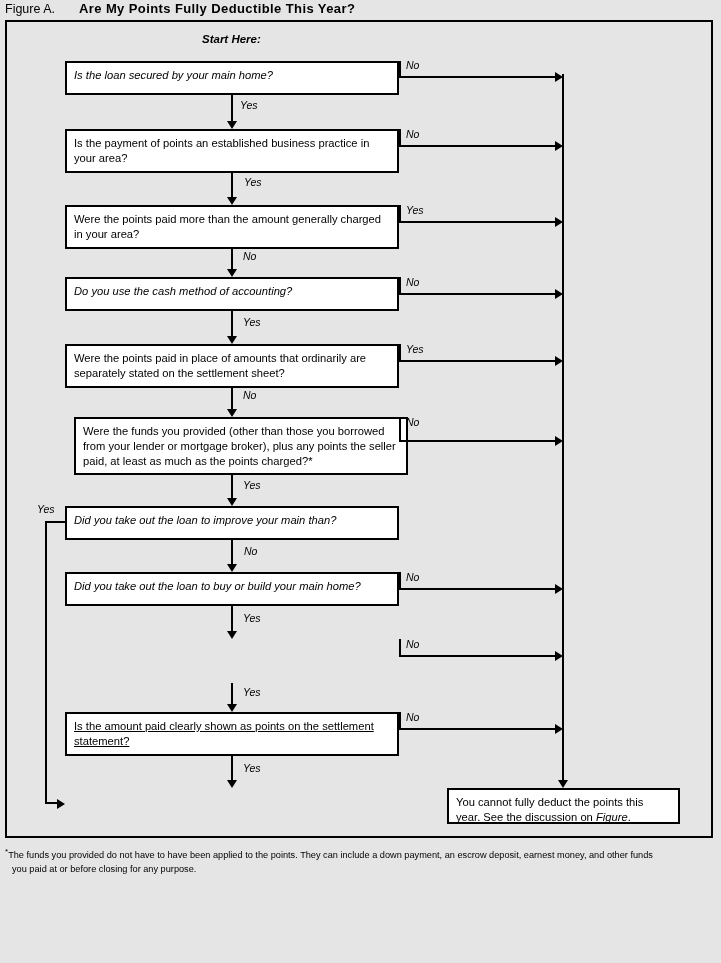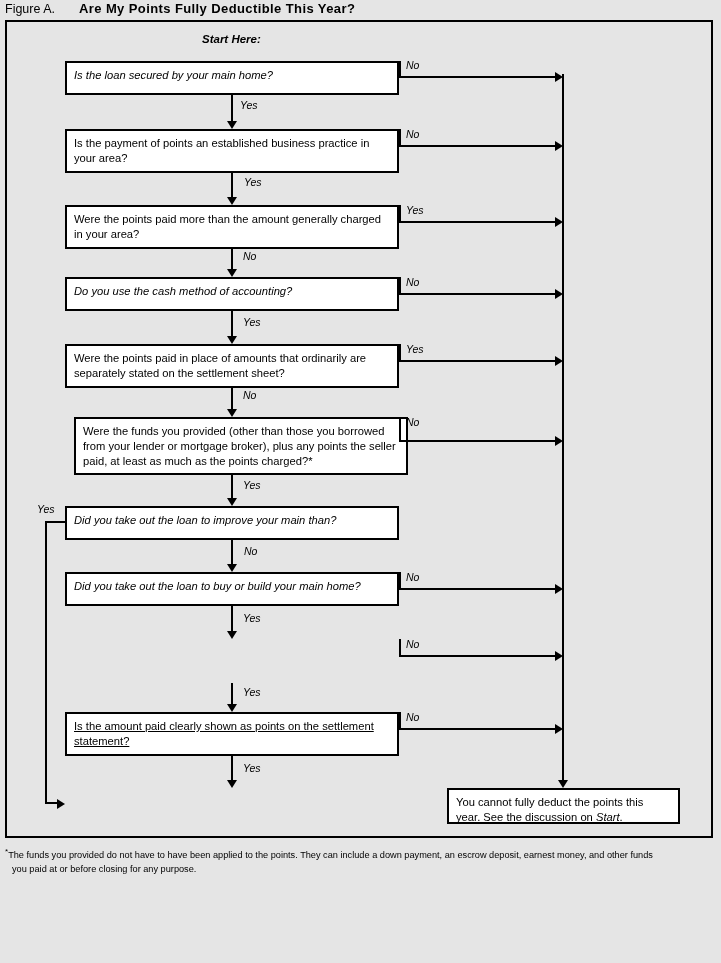--- a/index.html
+++ b/index.html
@@ -170,7 +170,7 @@
 
 
   <div class="qbox" style="left:447px; top:788px; width:233px; height:36px;">
-    <span><span>You cannot fully deduct the points this</span><br><span>year. See the discussion on </span><span class="ital">Start</span><span>.</span></span>
+    <span><span>You cannot fully deduct the points this</span><br><span>year. See the discussion on </span><span class="ital">Figure</span><span>.</span></span>
   </div>
 
   <div class="vline" style="left:231px; top:95px; height:26px;"></div>

